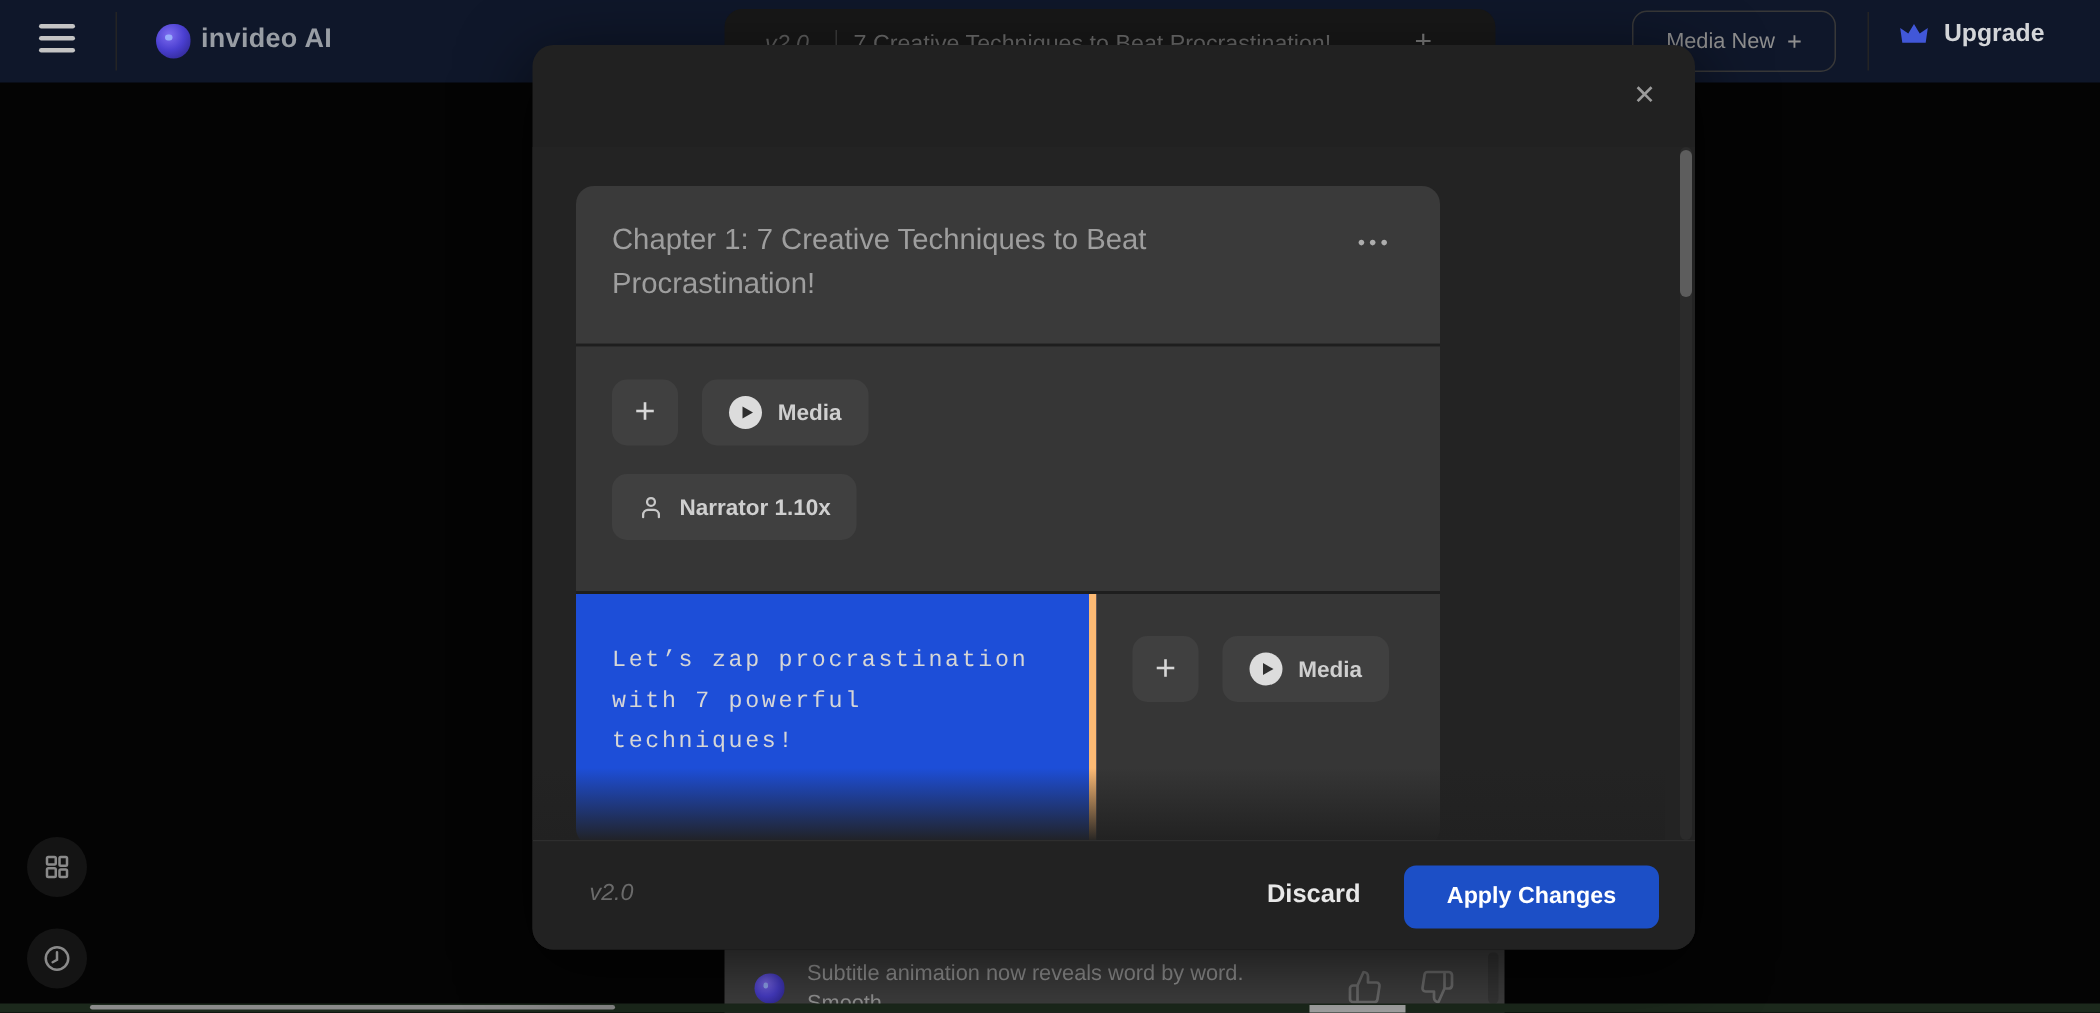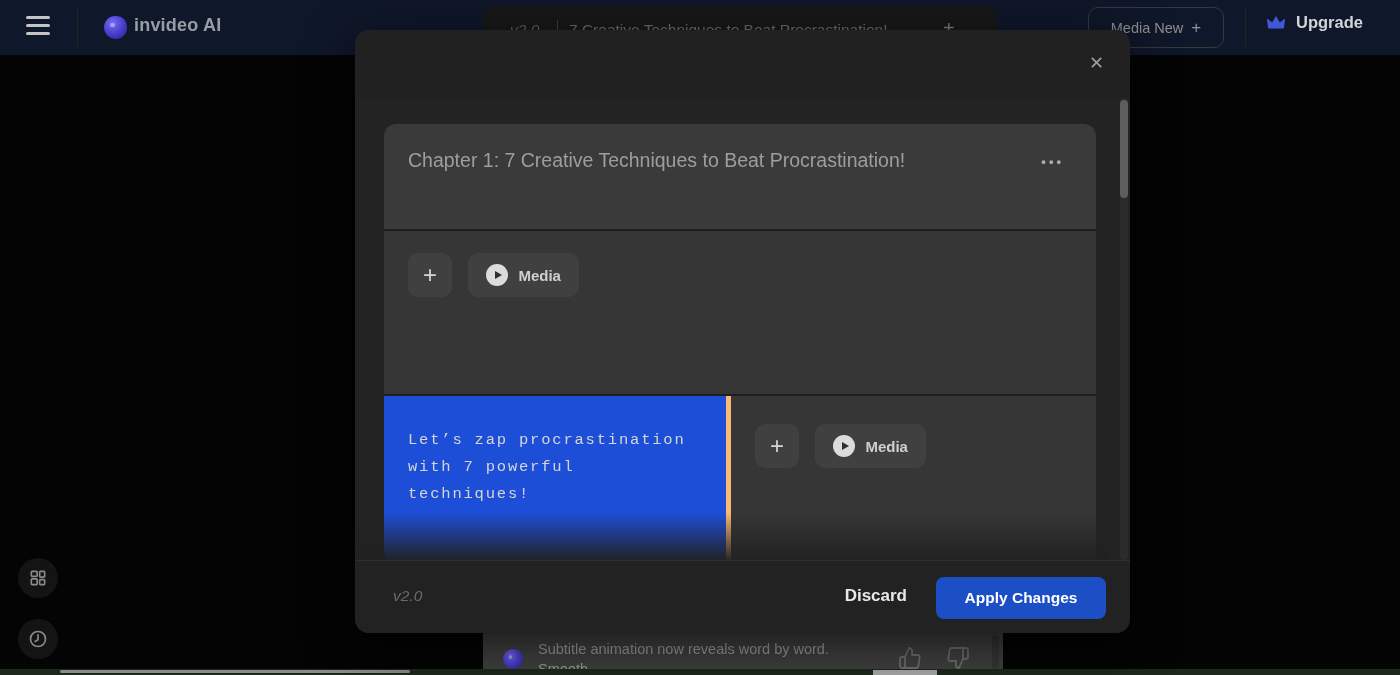--- a/index.html
+++ b/index.html
@@ -60,7 +60,7 @@
   #modal-close { position:absolute; right:26px; top:24px; font-size:18px; color:#9b9b9b; cursor:pointer; line-height:1; }
 
   #modal-body { position:absolute; left:0; top:68px; width:775px; height:462px; background:#232323; overflow:hidden; }
-  #card { position:absolute; left:29px; top:26px; width:712px; border-radius:12px; overflow:hidden; }
+  #card { position:absolute; left:29px; top:26px; width:576px; border-radius:12px; overflow:hidden; }
   #card-header { position:relative; background:#3a3a3a; min-height:105px; padding:22px 60px 20px 24px; }
   #chapter-title { font-size:19.5px; color:#9e9e9e; line-height:29px; max-width:610px; }
   #chapter-menu { position:absolute; right:32px; top:30px; color:#adadad; font-size:13px; letter-spacing:3px;

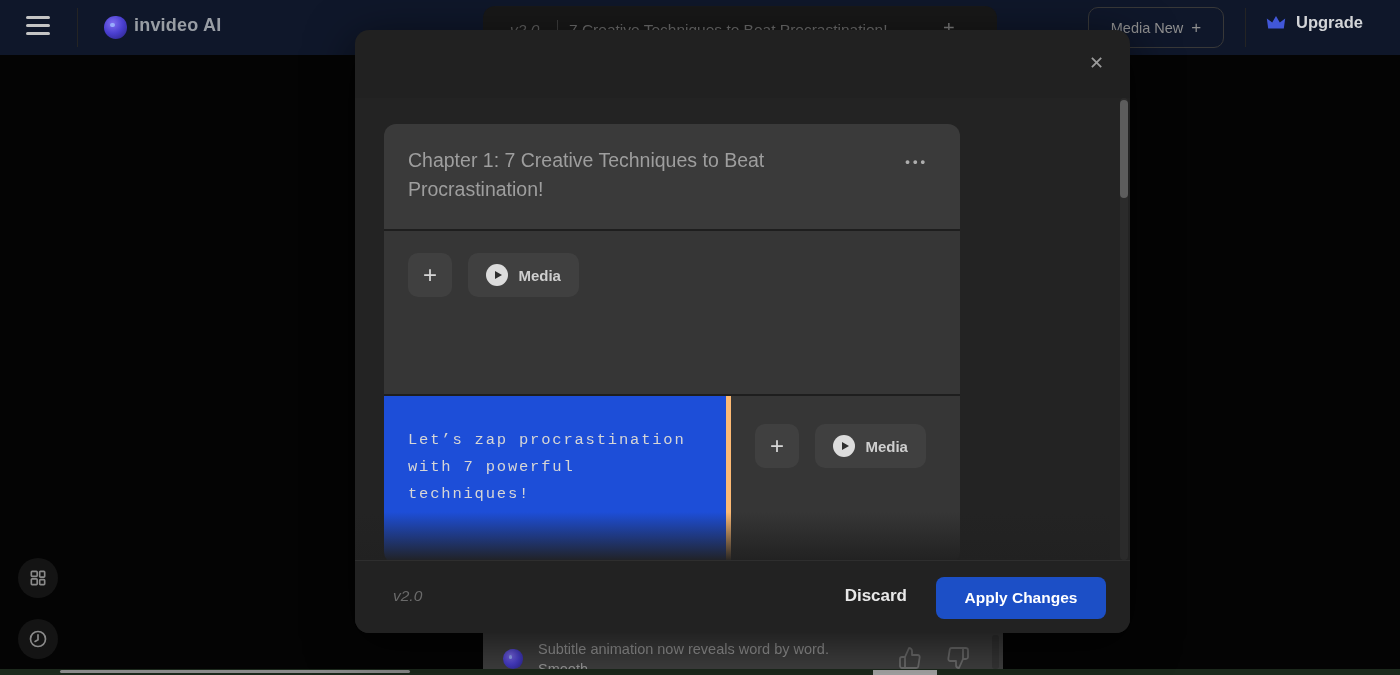--- a/index.html
+++ b/index.html
@@ -202,6 +202,17 @@
                   <i></i>
                 </span>
               <span>Media</span>
+            </span>
+          </div>
+          <div>
+            <span class="btn narrator-btn">
+              <span>
+                <svg width="18" height="18" viewBox="0 0 24 24" fill="none" stroke="#c8c8c8" stroke-width="2" stroke-linecap="round">
+                  <circle cx="12" cy="7.5" r="3.5"></circle>
+                    <path d="M19 21v-2a4.5 4.5 0 0 0-4.5-4.5h-5A4.5 4.5 0 0 0 5 19v2"></path>
+                </svg>
+              </span>
+              <span>Narrator 1.10x</span>
             </span>
           </div>
         </div>

